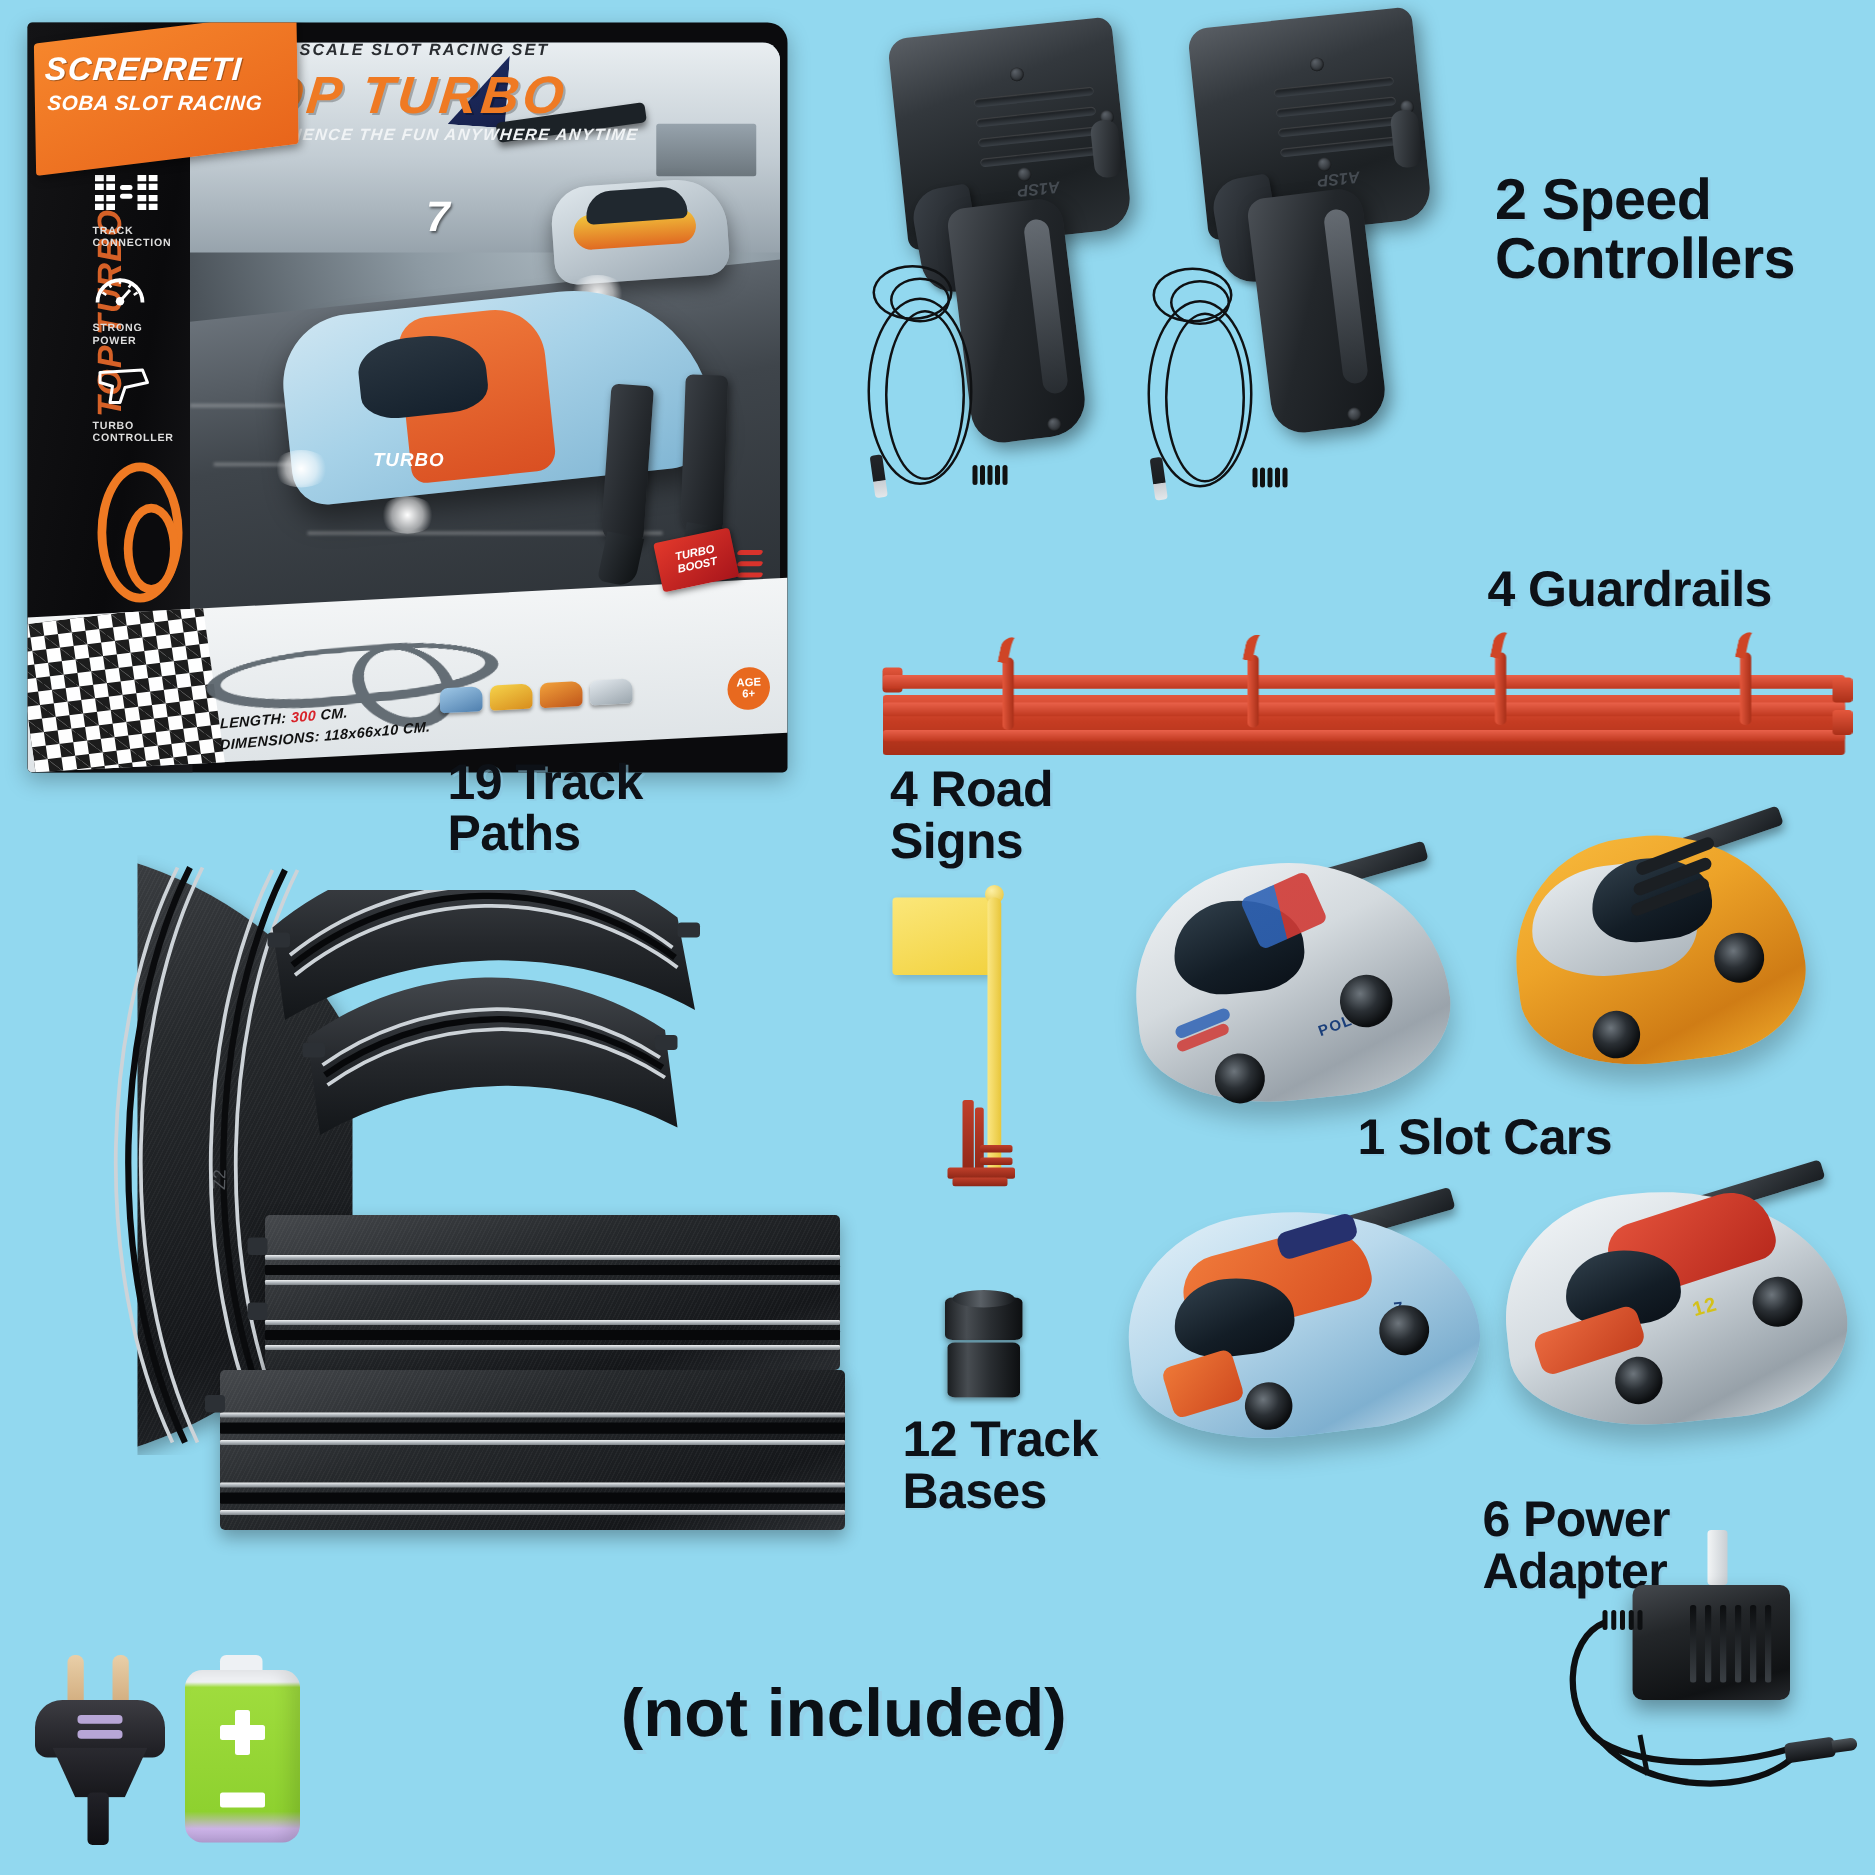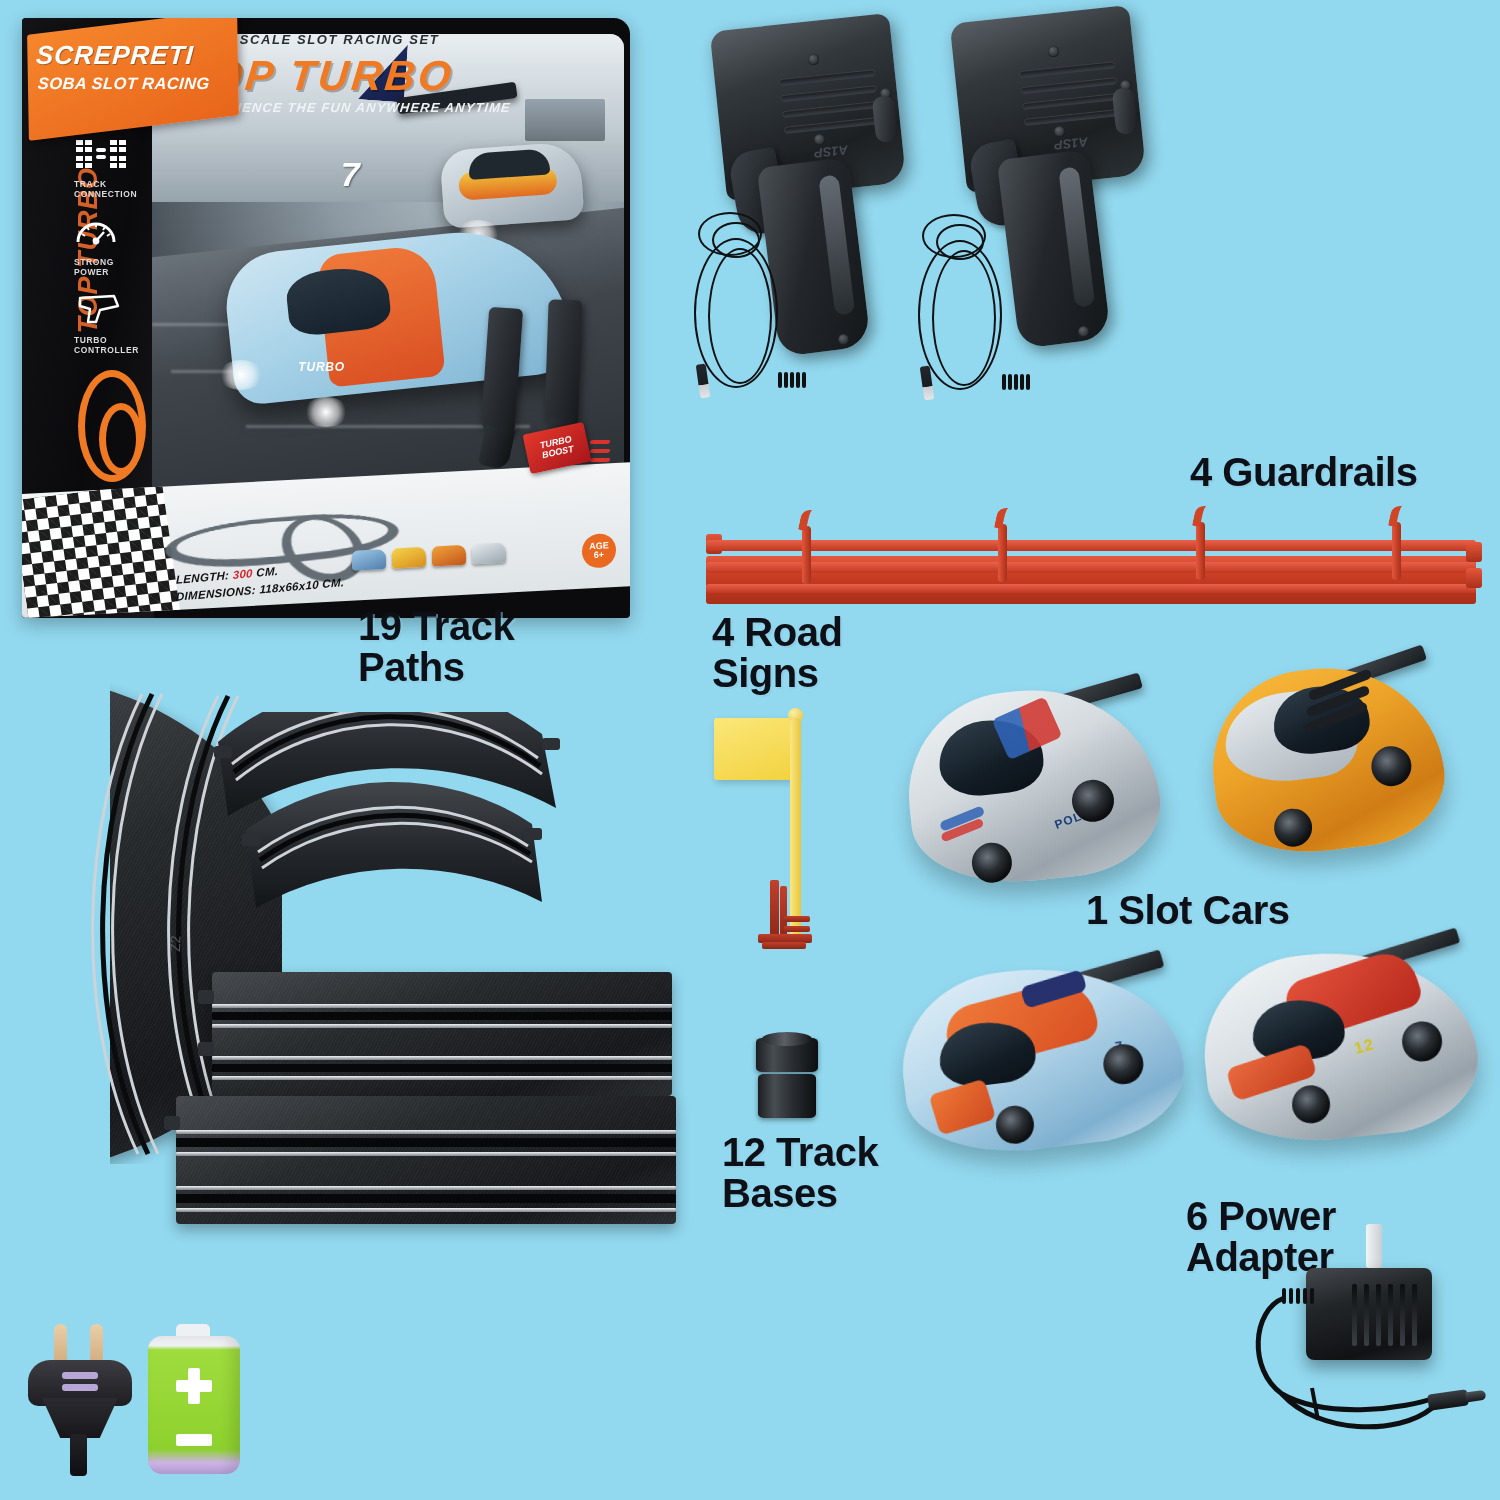--- a/index.html
+++ b/index.html
@@ -783,6 +783,10 @@
     </div>
   </div>
 
+  <div class="label" style="left:1196px; top:136px; font-size:46px;">
+    <div>2 Speed</div>
+    <div>Controllers</div>
+  </div>
 
   <div class="label" style="left:1190px; top:452px; font-size:40px;">
     <div>4 Guardrails</div>

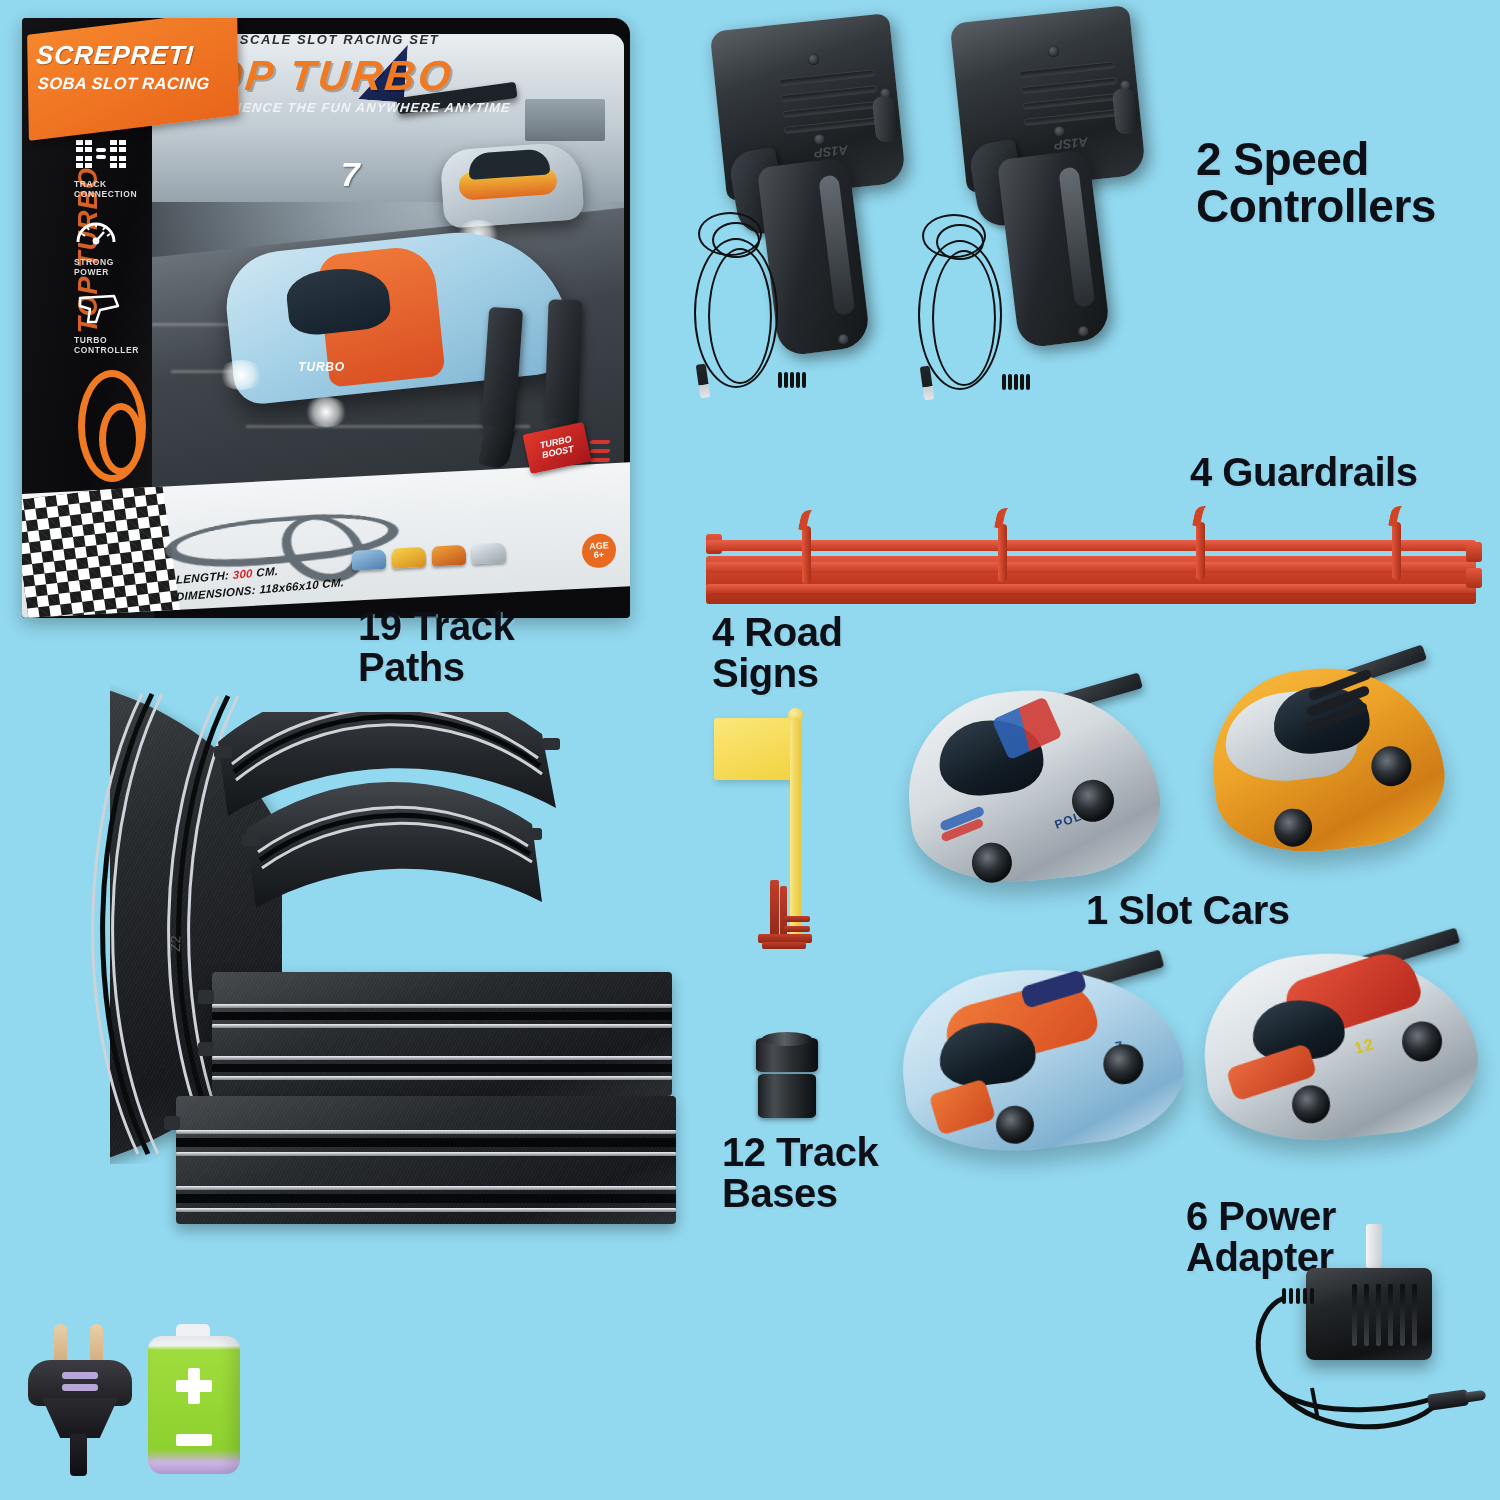--- a/index.html
+++ b/index.html
@@ -172,7 +172,7 @@
   }
   .bx-turbo-txt {
     position:absolute; left: 31%; top: 70%;
-    color:#fff; font-size: 12px; font-weight: bold; font-style: italic;
+    color:#fff; font-size: 15px; font-weight: bold; font-style: italic;
     letter-spacing: .8px; z-index: 3;
   }
   .bx-wing {

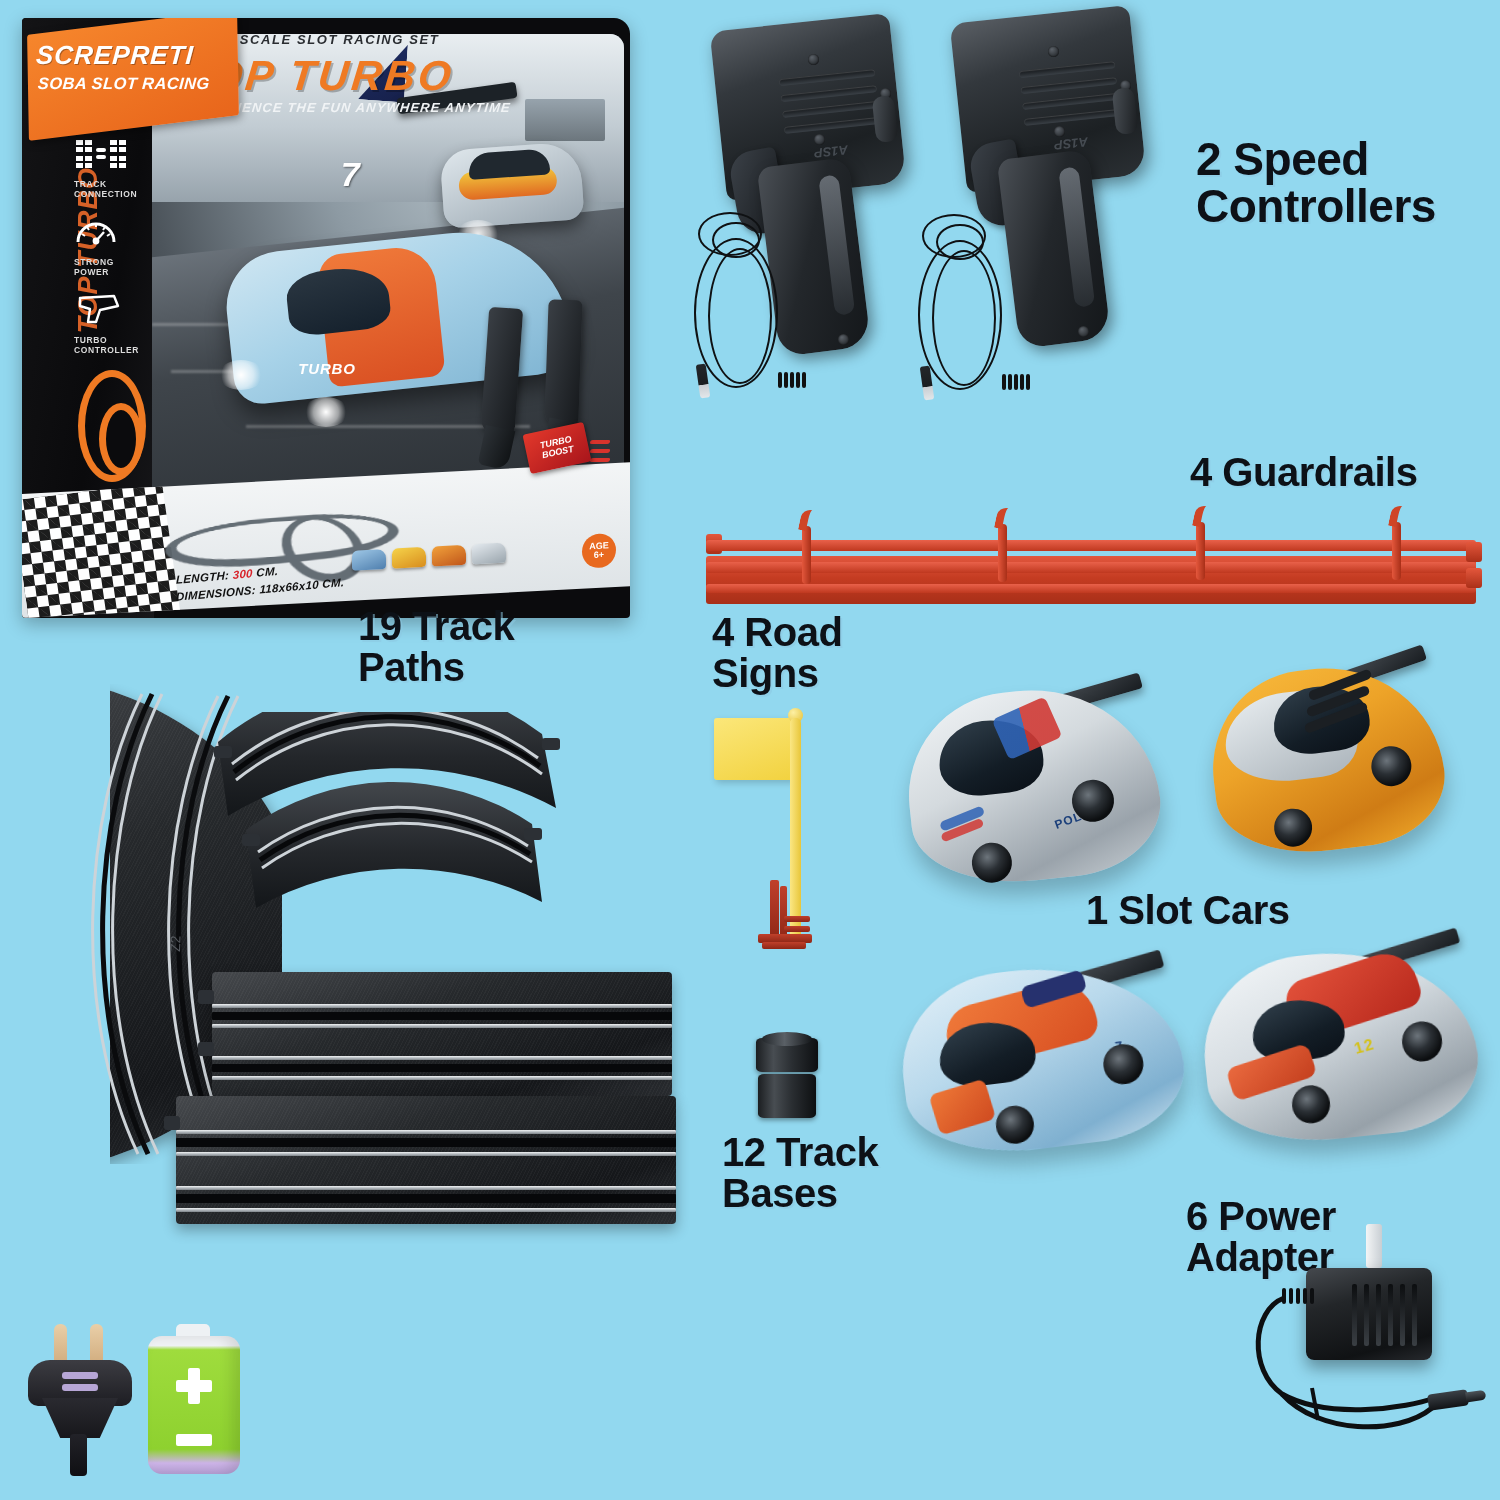--- a/index.html
+++ b/index.html
@@ -1007,6 +1007,7 @@
   </div>
 
   <div class="banner-text" style="left:190px;top:1342px;width:970px;font-size:58px;line-height:1.1">
+    <div style="font-size:54px">(not included)</div>
   </div>
 
 </div>

